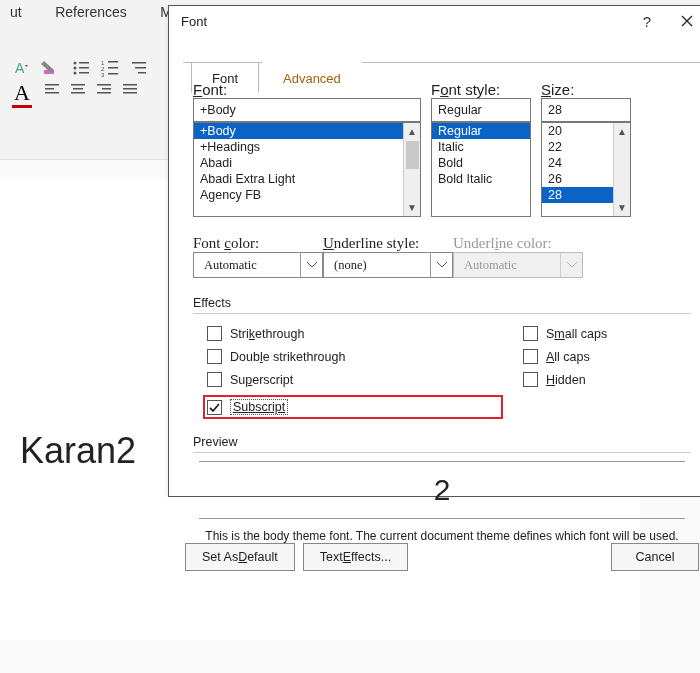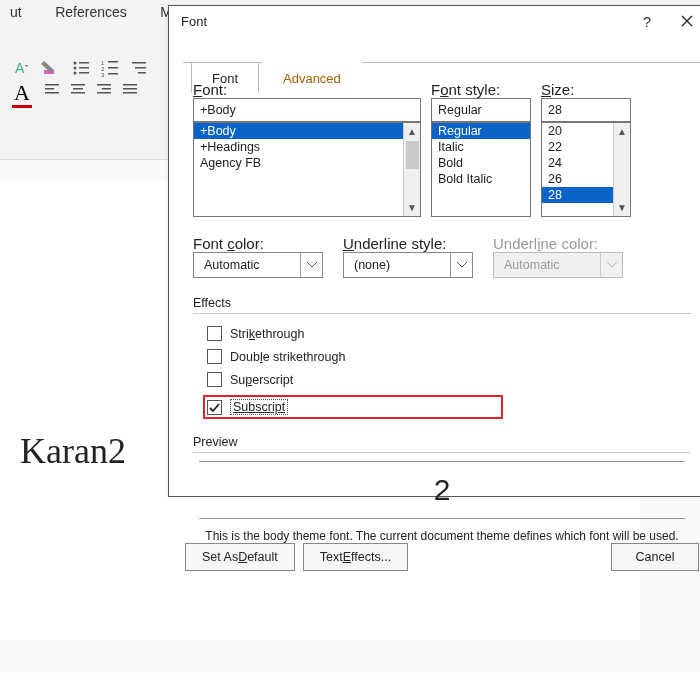--- a/index.html
+++ b/index.html
@@ -223,6 +223,7 @@
         <div class="listbox listbox-h95">
           <div class="item selected">+Body</div>
           <div class="item">+Headings</div>
+          <div class="item">Abadi</div>
           <div class="item">Agency FB</div>
           <div class="scroll">
             <div class="s-ar">▲</div>

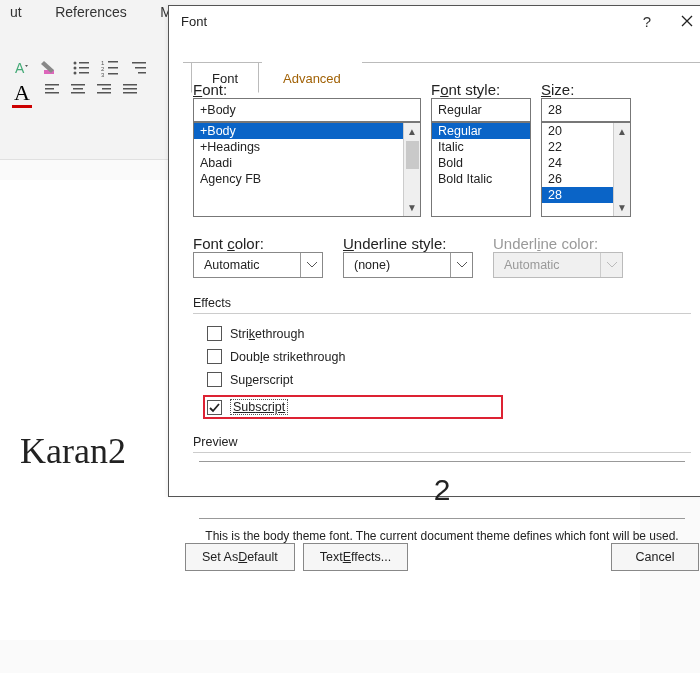--- a/index.html
+++ b/index.html
@@ -224,6 +224,7 @@
           <div class="item selected">+Body</div>
           <div class="item">+Headings</div>
           <div class="item">Abadi</div>
+          <div class="item">Abadi Extra Light</div>
           <div class="item">Agency FB</div>
           <div class="scroll">
             <div class="s-ar">▲</div>

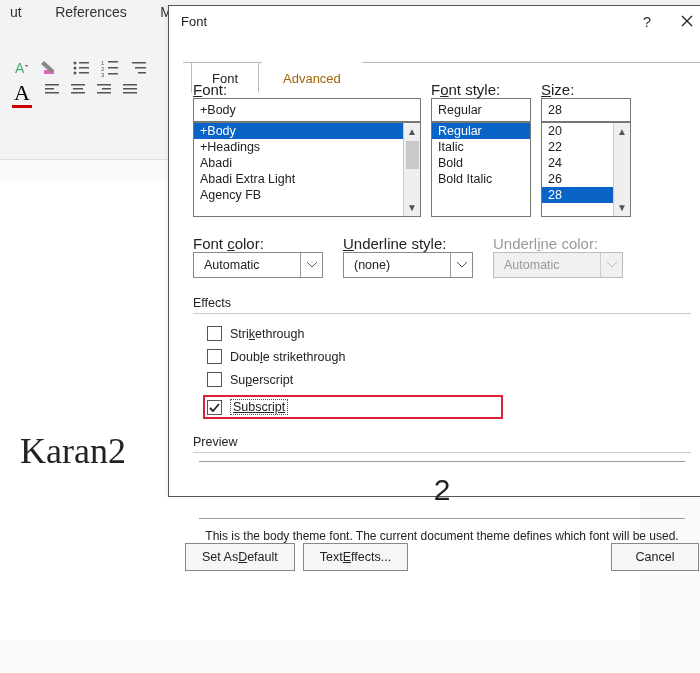--- a/index.html
+++ b/index.html
@@ -71,7 +71,7 @@
   .scroll .thumb{ flex:0 0 28px; width:13px; background:#c9c9c9; margin:1px auto; }
   .scroll .spacer{flex:1;}
   
-  .colrow{ display:flex; margin-top:18px; gap:20px;}
+  .colrow{ display:flex; margin-top:18px; font-family:Liberation Serif, serif;}
   .dropdown{ border:1px solid #888; height:26px; width:130px; position:relative; display:flex; align-items:center; padding:0 24px 0 10px; background:#fff;}
   .dropdown.disabled{ background:#f0f0f0; color:#999; border-color:#bbb;}
   .dd-arrow{ position:absolute; right:0; top:0; width:22px; height:100%; border-left:1px solid #999; display:flex; align-items:center; justify-content:center;}

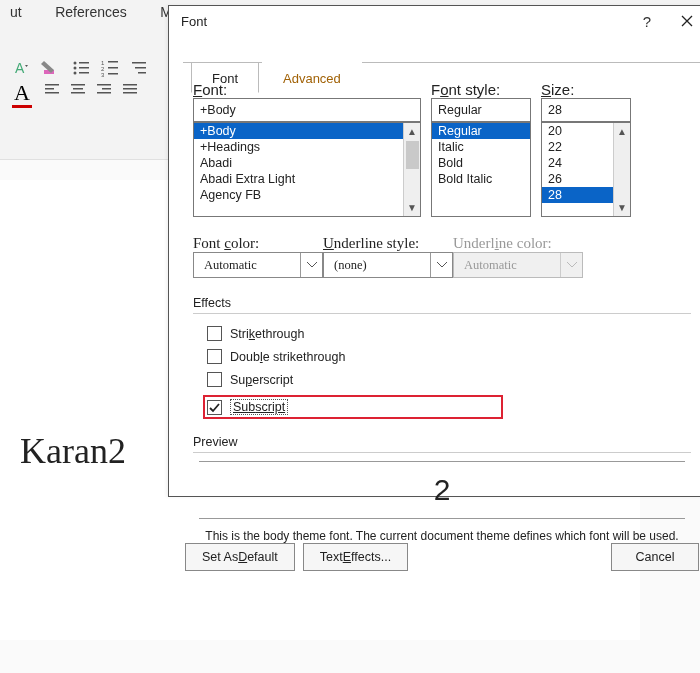--- a/index.html
+++ b/index.html
@@ -323,6 +323,20 @@
           <span class="chk-label">Su<span class="uline">b</span>script</span>
         </div>
       </div>
+      <div class="eff-right">
+        <label class="chk">
+          <span class="chk-box"></span>
+          <span>S<span class="uline">m</span>all caps</span>
+        </label>
+        <label class="chk">
+          <span class="chk-box"></span>
+          <span class="underline-first">All caps</span>
+        </label>
+        <label class="chk">
+          <span class="chk-box"></span>
+          <span class="underline-first">Hidden</span>
+        </label>
+      </div>
     </div>
 
     <div class="fieldset-label" style="margin-top:16px">Preview</div>

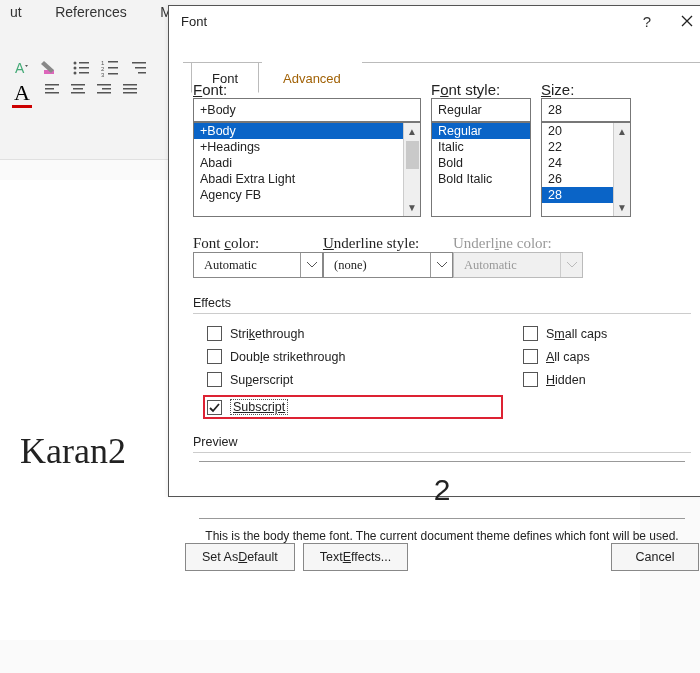--- a/index.html
+++ b/index.html
@@ -36,7 +36,7 @@
   }
   .text1{ position:absolute; left:20px; top:110px; font-size:36px; font-family:"Segoe UI",sans-serif; color:#222;}
   .text1 .sel{ background:#e8e8e8; border:1.5px solid #d23; padding:0 2px;}
-  .text2{ position:absolute; left:20px; top:250px; font-size:36px; font-family:Liberation Serif, serif; color:#222;}
+  .text2{ position:absolute; left:20px; top:250px; font-size:36px; font-family:Liberation Sans, sans-serif; color:#222;}
   
   .dialog{
     position:absolute; left:152px; top:5px; width:548px; height:492px;

